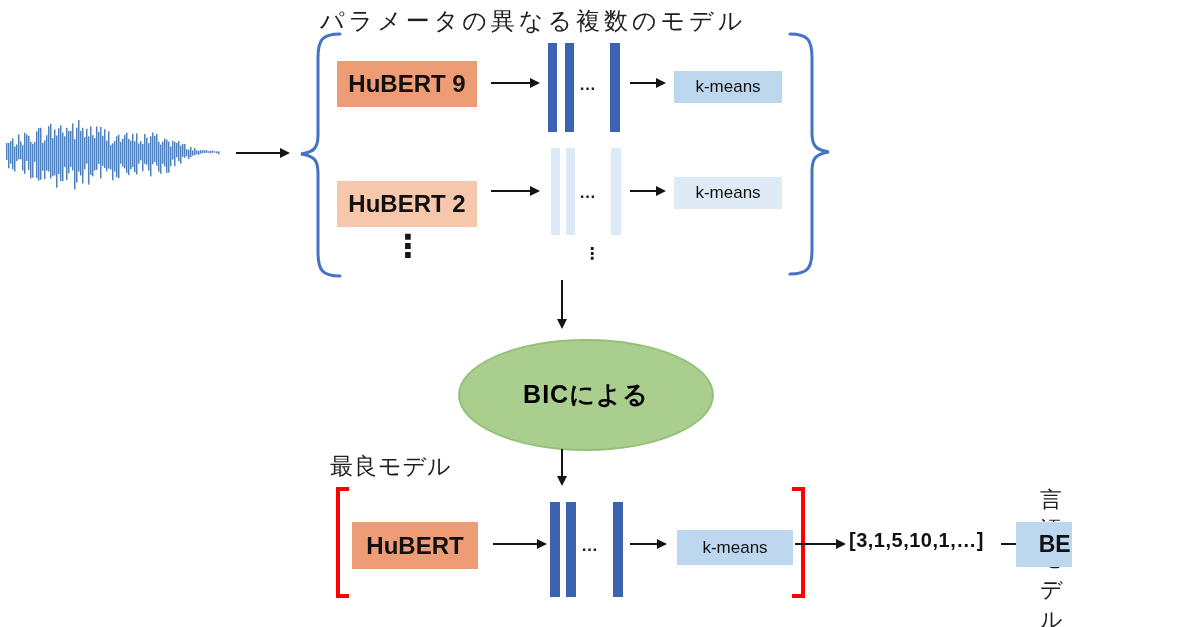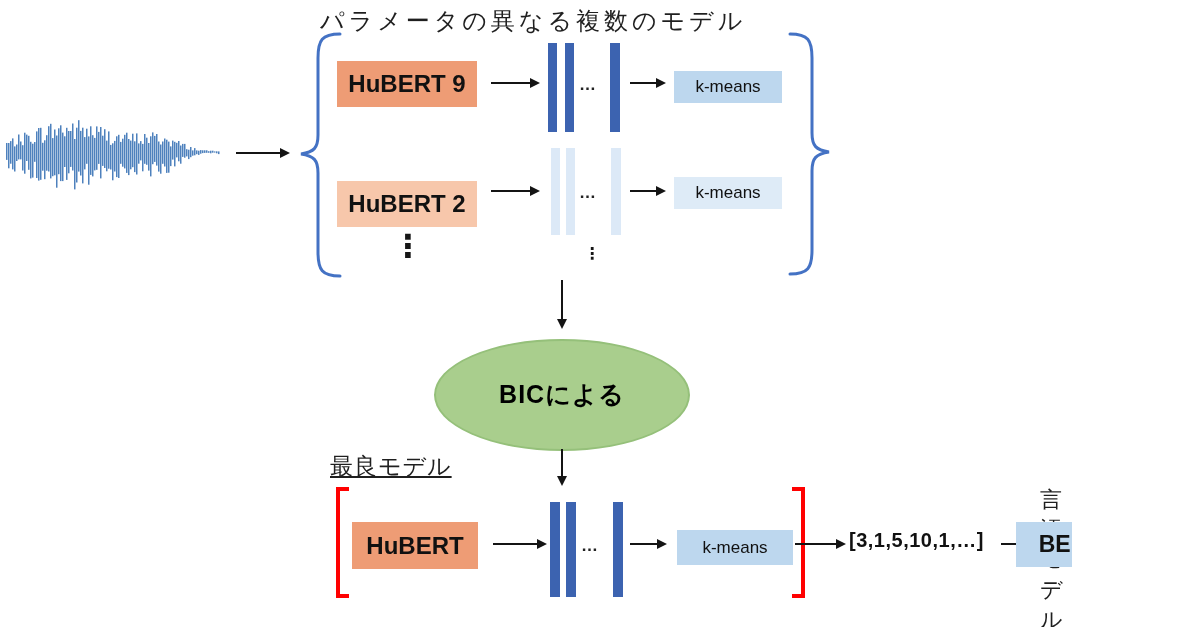--- a/index.html
+++ b/index.html
@@ -45,7 +45,7 @@
   .rbracket-right{border-right:4px solid var(--bracket,#FF0000);border-top:4px solid var(--bracket,#FF0000);border-bottom:4px solid var(--bracket,#FF0000);}
 
   
-  .bic{left:434px;top:339px;width:252px;height:108px;border-radius:50%;
+  .bic{left:458px;top:339px;width:252px;height:108px;border-radius:50%;
     background:var(--ellipse-fill,#A9CE8D);border:2px solid var(--ellipse-border,#95C07A);
     display:flex;flex-direction:column;align-items:center;justify-content:center;}
   .bic-line{font-size:25px;font-weight:600;line-height:1.25;color:#000;letter-spacing:1px;}

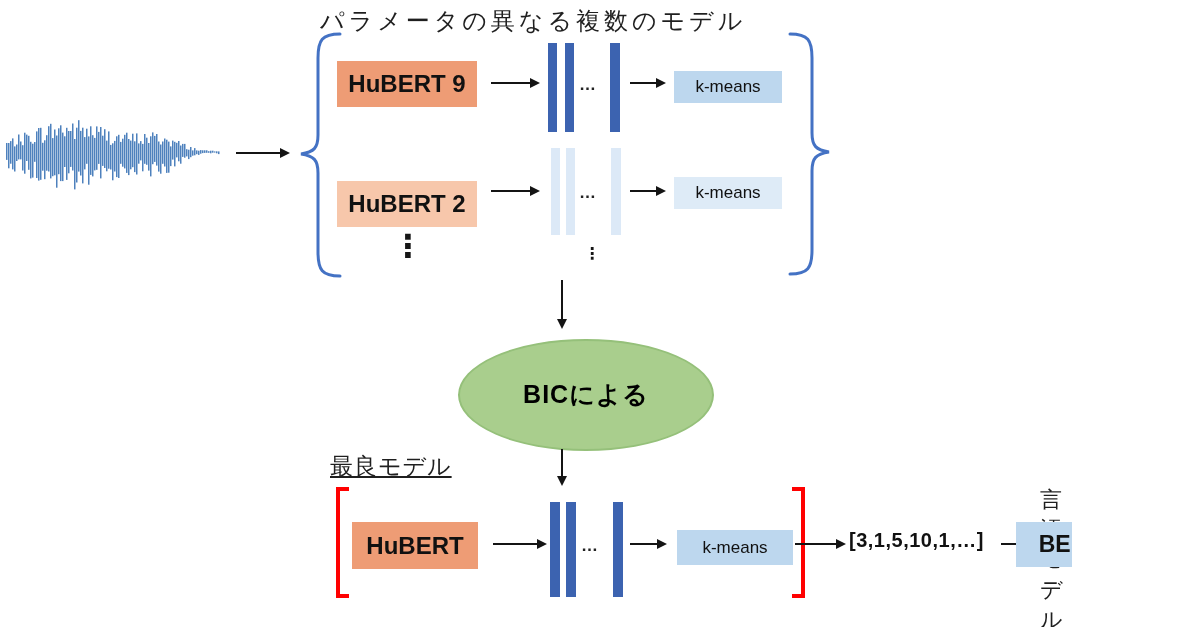--- a/index.html
+++ b/index.html
@@ -10,7 +10,7 @@
   .abs{position:absolute;}
   .jp{color:#1f1f1f;}
   .title-top{left:320px;top:5px;font-size:24px;letter-spacing:4px;}
-  .best-label{left:330px;top:451px;font-size:23px;letter-spacing:1px;text-decoration:underline;}
+  .best-label{left:330px;top:451px;font-size:23px;letter-spacing:1px;}
   .lm-label{left:1040px;top:485px;font-size:22px;letter-spacing:1px;}
 
   

